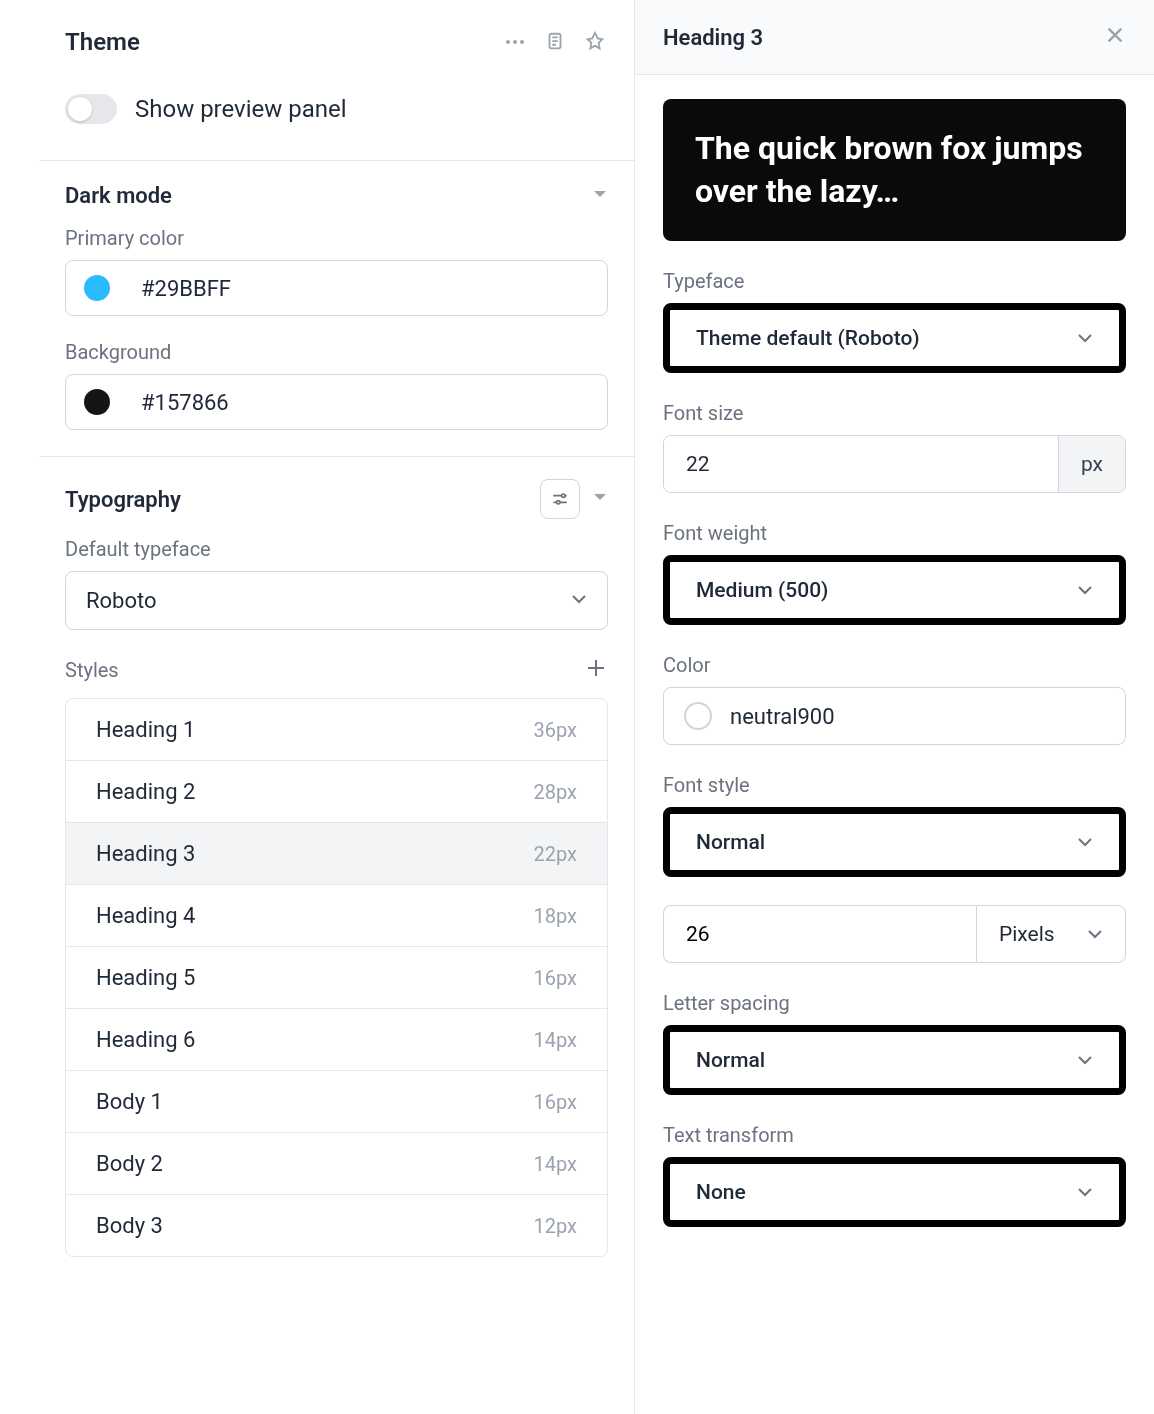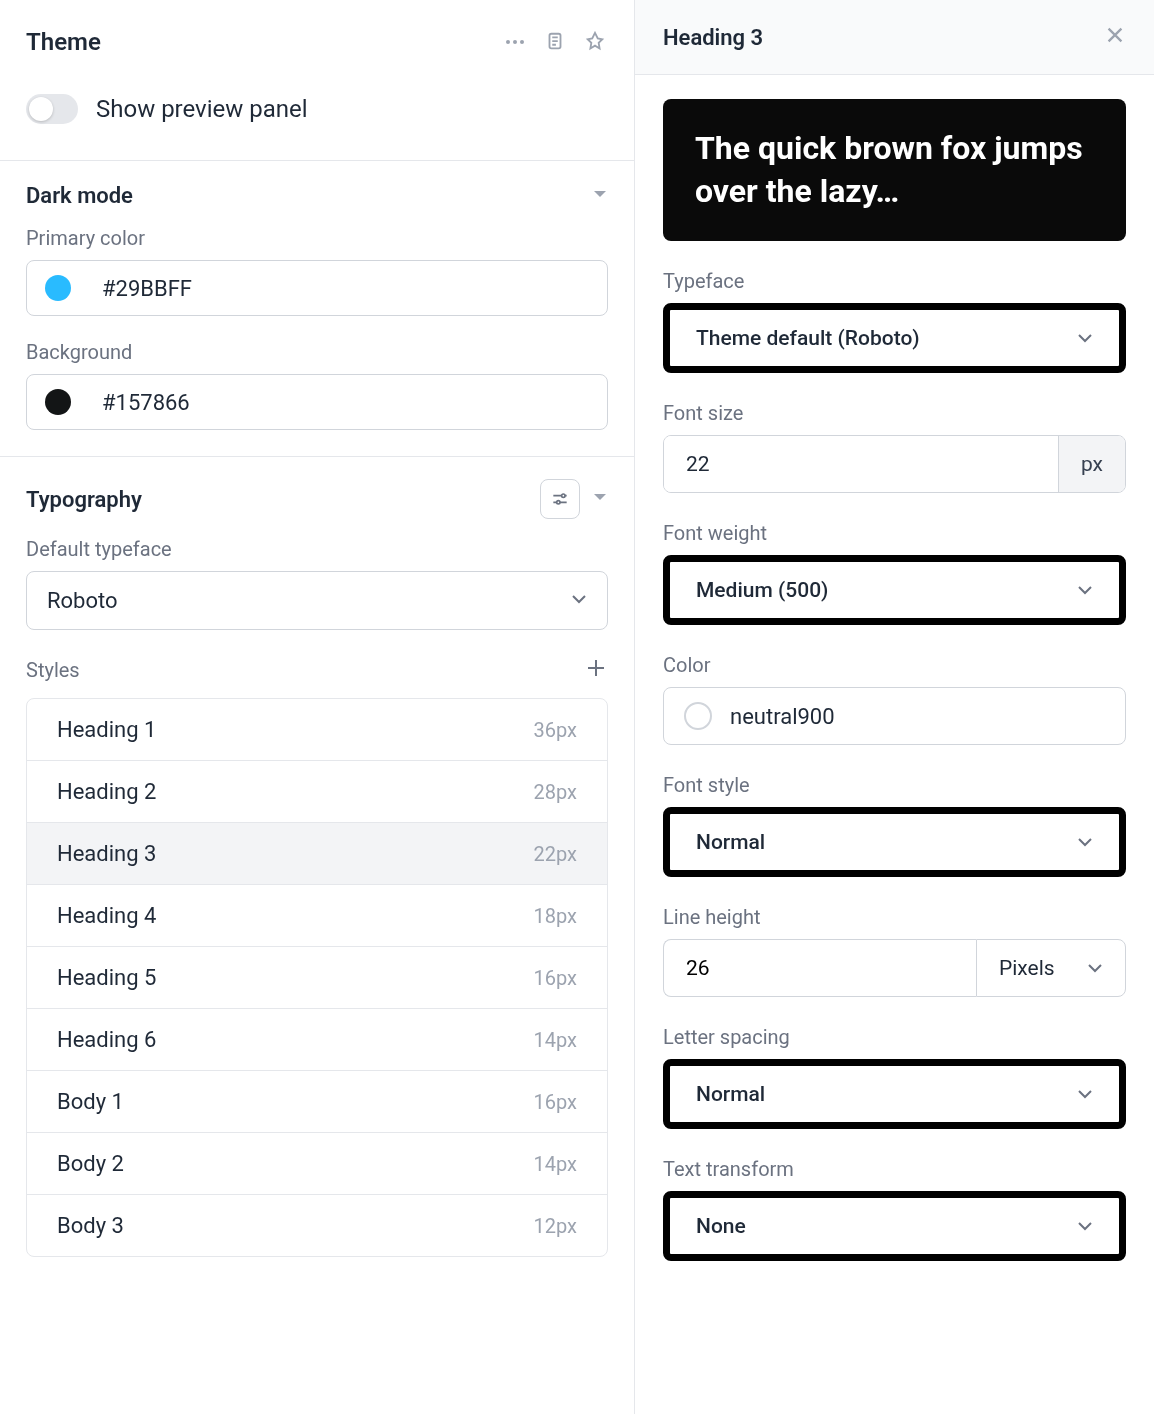--- a/index.html
+++ b/index.html
@@ -5,7 +5,7 @@
   * { box-sizing: border-box; margin: 0; padding: 0; font-family: -apple-system, BlinkMacSystemFont, 'Segoe UI', Roboto, sans-serif; }
   body { background: #fff; width: 1154px; height: 1414px; overflow: hidden; display: flex; }
   
-  .left-panel { width: 704px; border-right: 1px solid #e5e7eb; display: flex; flex-direction: column; background:#fff; }
+  .left-panel { width: 704px; border-right: 1px solid #e5e7eb; display: flex; flex-direction: column; background:#fff;padding-left:39px; }
   .right-panel { flex: 1; display: flex; flex-direction: column; background: #fff; }
   
   

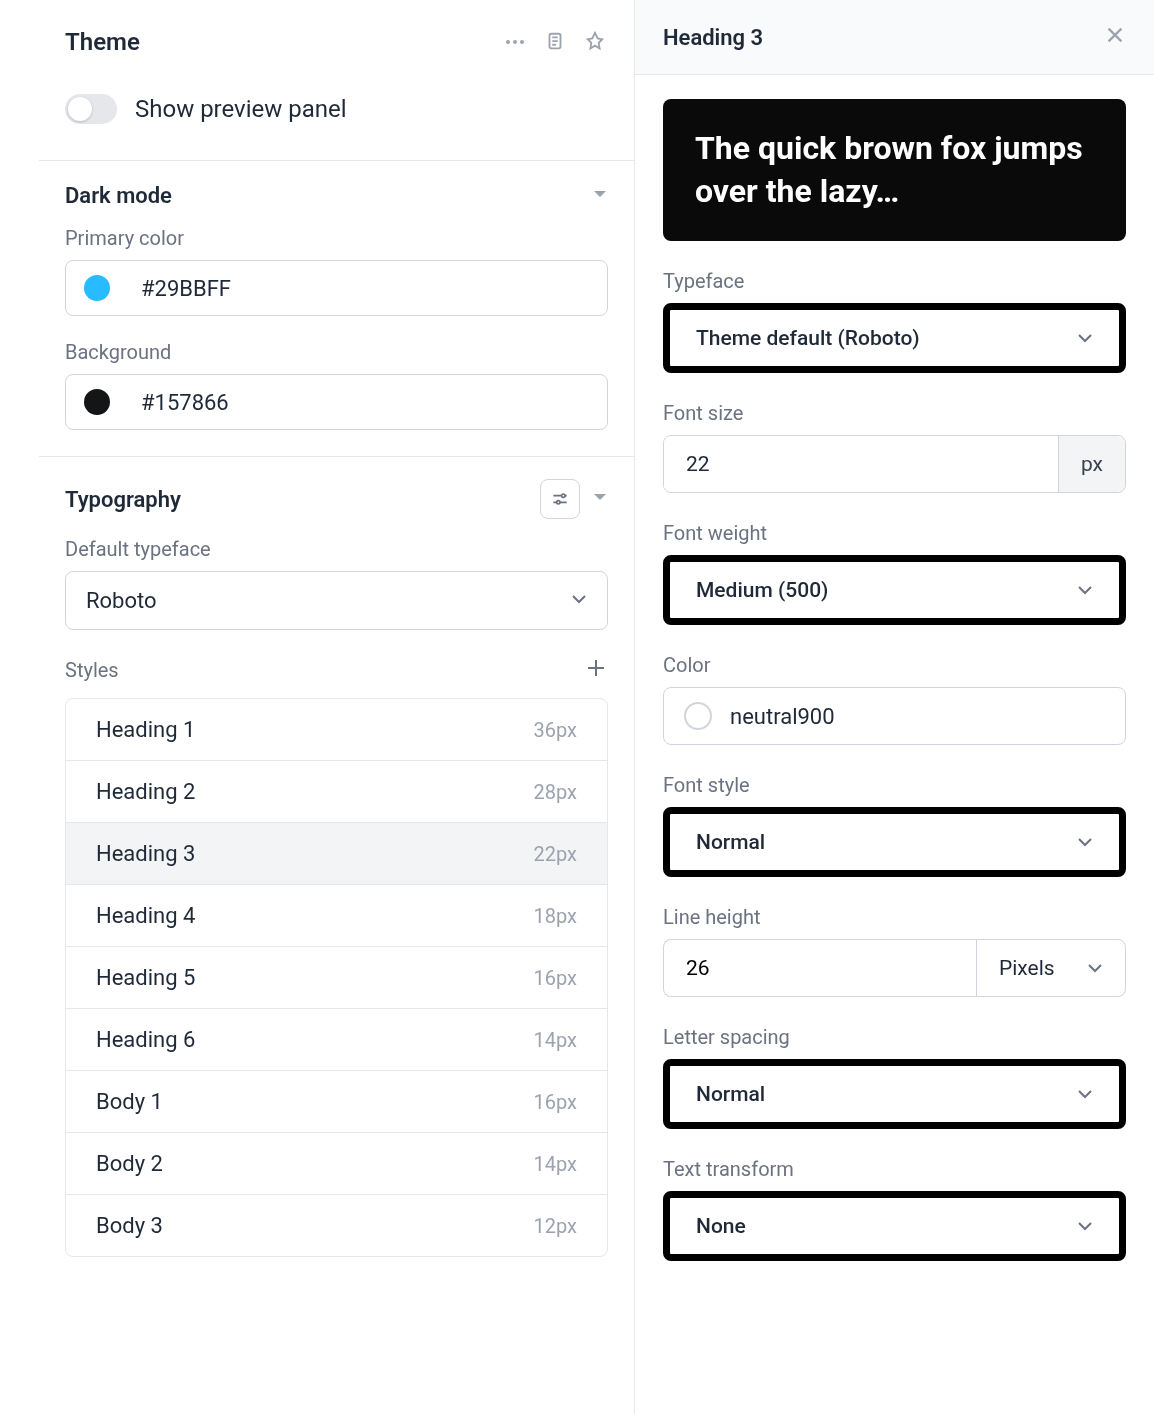--- a/index.html
+++ b/index.html
@@ -281,7 +281,6 @@
     </div>
 
     <div class="rp-field">
-      <div class="rp-label">Line height</div>
       <div class="lh-row">
         <input class="lh-input" type="text" value="26" style="">
         <div class="lh-unit">

